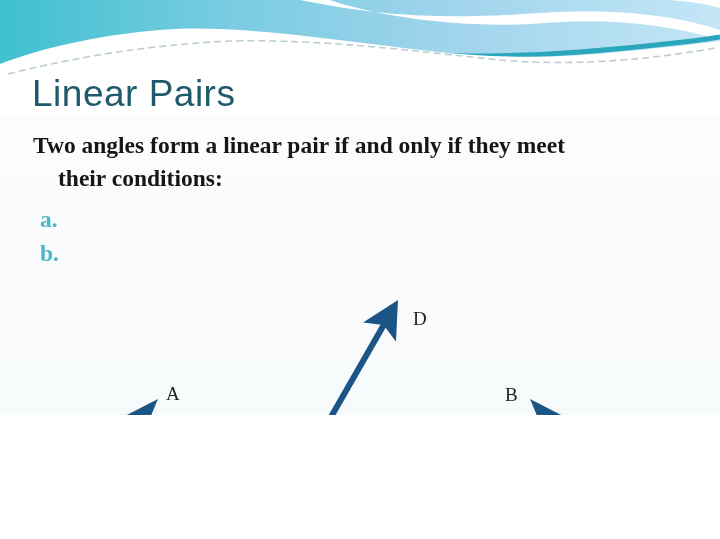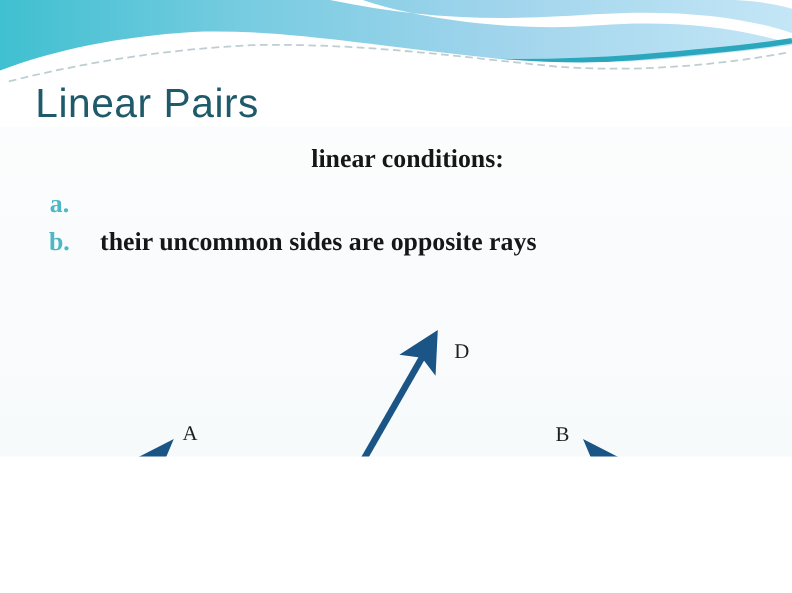--- a/index.html
+++ b/index.html
@@ -13,7 +13,6 @@
     width: 720px; height: 415px;
     background: linear-gradient(180deg, #fdfefe 0%, #fafbfc 55%, #f7fafb 100%);
     overflow: hidden;
-    text-align: center;
   }
   .header-svg {
     position: absolute; top: 0; left: 0;

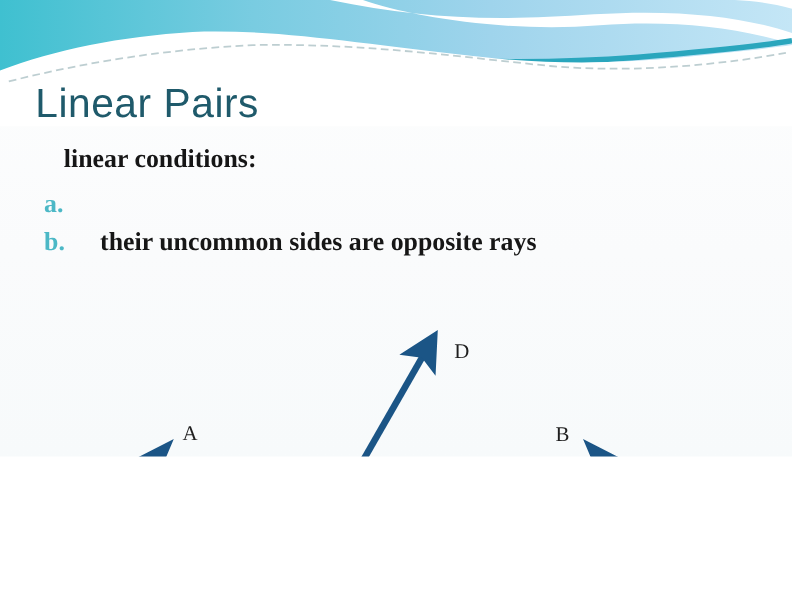--- a/index.html
+++ b/index.html
@@ -75,6 +75,7 @@
   <div class="page-title">Linear Pairs</div>
 
   <div class="content">
+    <div class="intro-line1">Two angles form a linear pair if and only if they meet</div>
     <div class="intro-line2">linear conditions:</div>
     <div class="items">
       <div class="item">

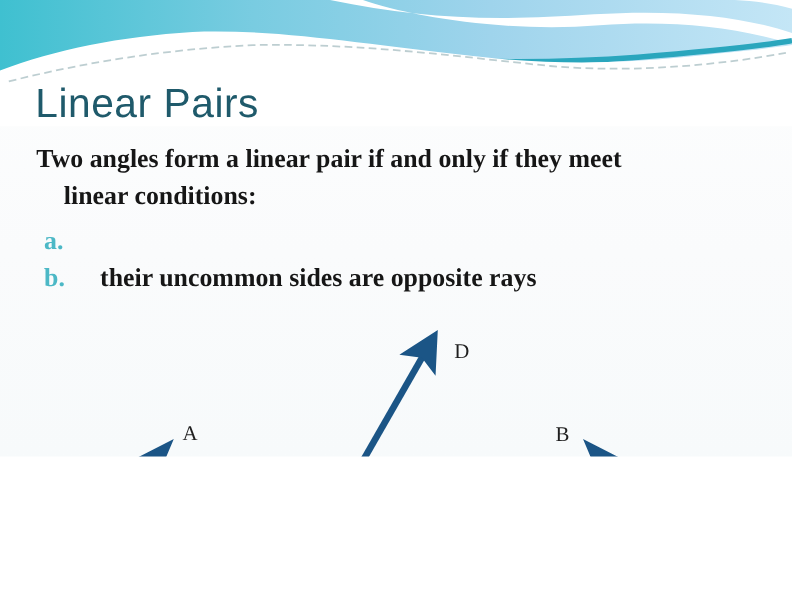--- a/index.html
+++ b/index.html
@@ -76,7 +76,7 @@
 
   <div class="content">
     <div class="intro-line1">Two angles form a linear pair if and only if they meet</div>
-    <div class="intro-line2">linear conditions:</div>
+    <div class="intro-line2">their conditions:</div>
     <div class="items">
       <div class="item">
         <span class="item-marker">a.</span>

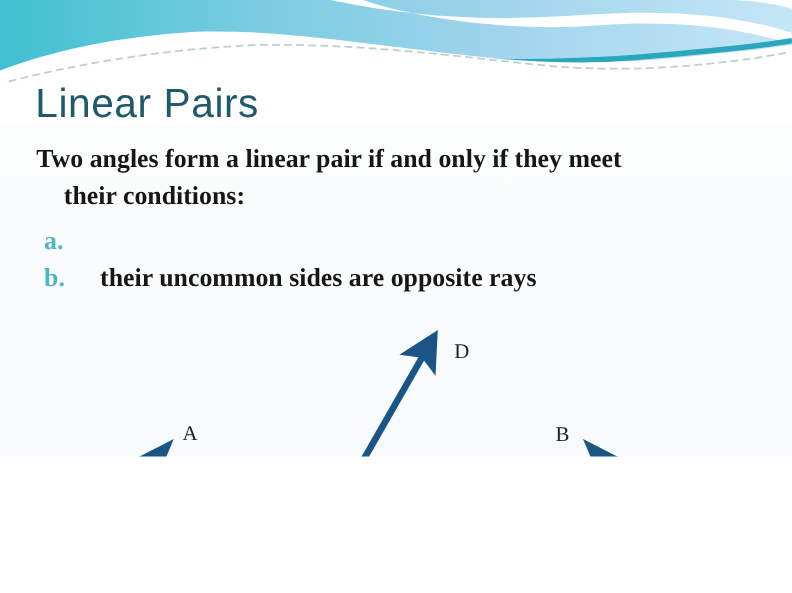--- a/index.html
+++ b/index.html
@@ -83,7 +83,6 @@
       </div>
       <div class="item">
         <span class="item-marker">b.</span>
-        <span class="item-text">their uncommon sides are opposite rays</span>
       </div>
     </div>
   </div>

